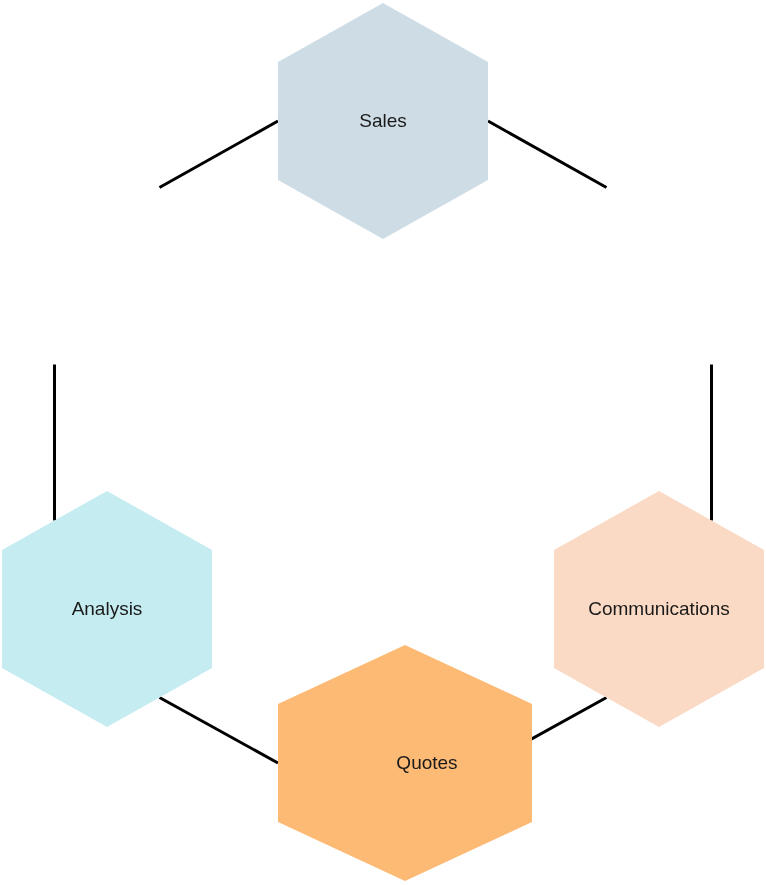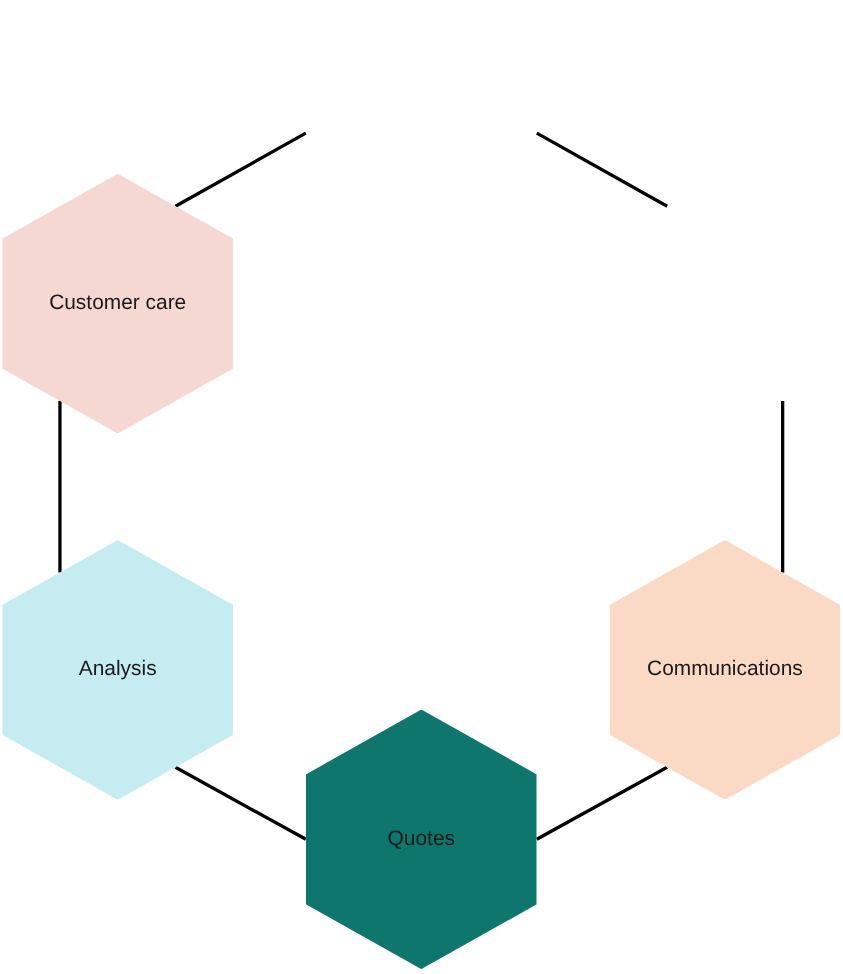--- a/index.html
+++ b/index.html
@@ -67,6 +67,9 @@
     <line x1="54.5" y1="364.5" x2="54.5" y2="520.5" stroke-width="3" stroke="#000000"></line>
   </svg>
 
+  <div class="hex pos-sales" style="background-color: rgb(206, 221, 229);">
+    <span class="label">Sales</span>
+  </div>
 
   <div class="hex pos-customer-care" style="background-color: rgb(245, 216, 210);">
     <span class="label">Customer care</span>

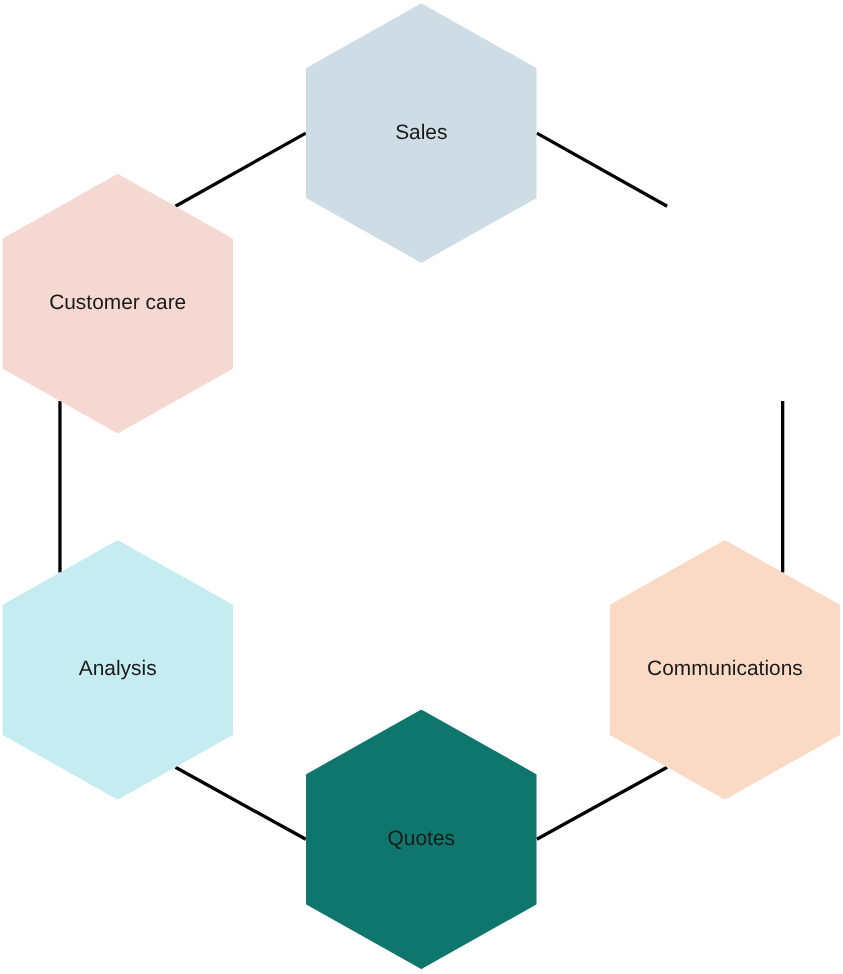--- a/index.html
+++ b/index.html
@@ -71,9 +71,6 @@
     <span class="label">Sales</span>
   </div>
 
-  <div class="hex pos-customer-care" style="background-color: rgb(245, 216, 210);">
-    <span class="label">Customer care</span>
-  </div>
 
 
   <div class="hex pos-analysis" style="background-color: rgb(197, 236, 241);">

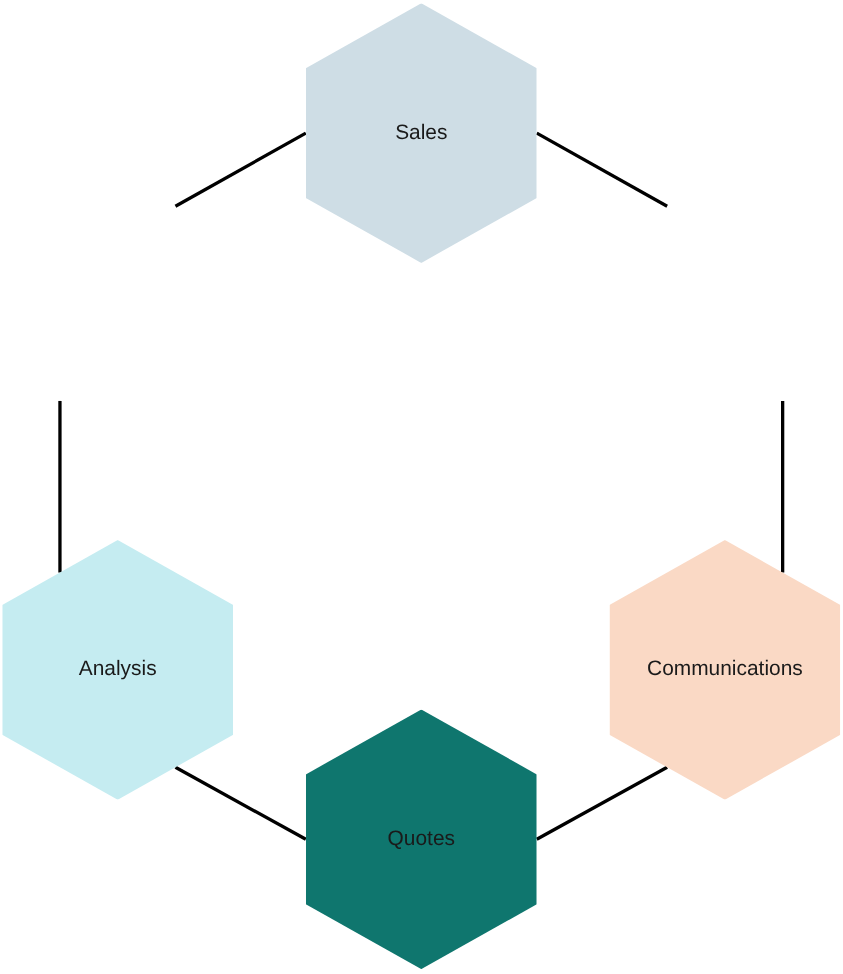--- a/index.html
+++ b/index.html
@@ -81,7 +81,7 @@
     <span class="label">Communications</span>
   </div>
 
-  <div class="hex pos-quotes" style="background-color: #0f766e;">
+  <div class="hex pos-quotes" style="background-color: #fdba74; padding-left: 44px;">
     <span class="label">Quotes</span>
   </div>
 

